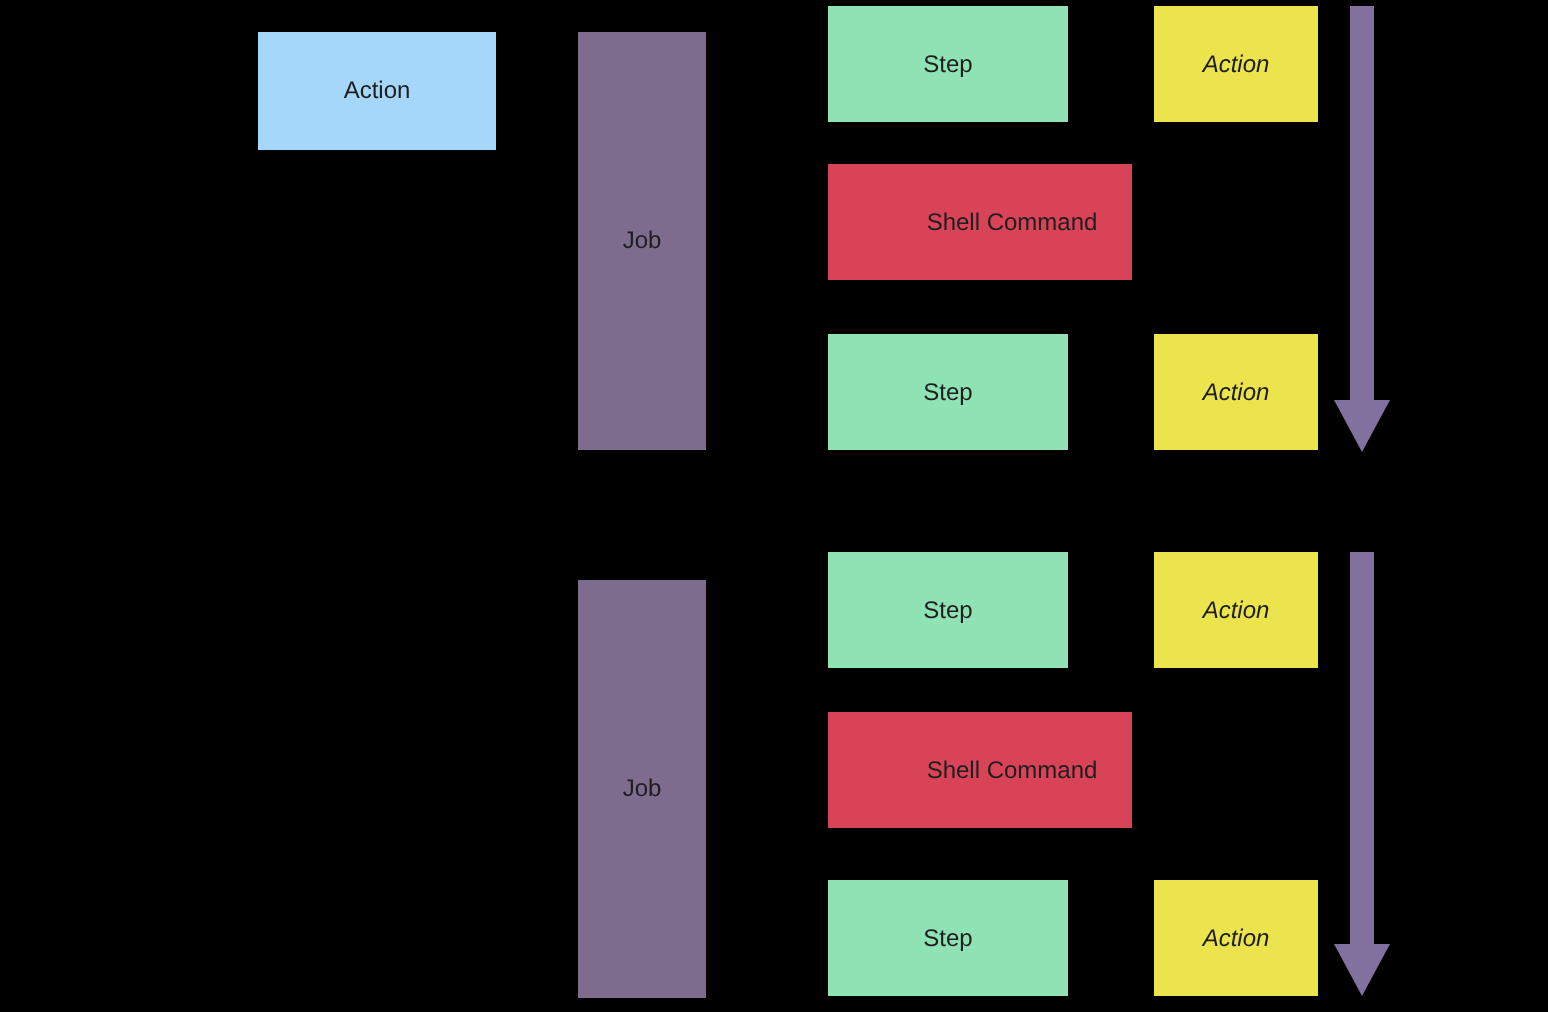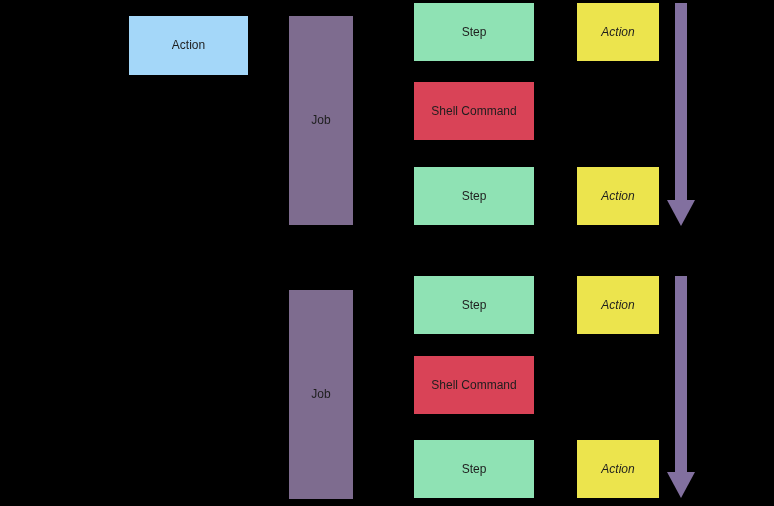--- a/index.html
+++ b/index.html
@@ -30,7 +30,7 @@
   .node-event  { background: var(--color-event,  #a4d7f9); }
   .node-job    { background: var(--color-job,    #7e6c8f); justify-content: center; }
   .node-step   { background: var(--color-step,   #8fe2b4); }
-  .node-shell  { background: var(--color-shell,  #d94357); }
+  .node-shell  { background: var(--color-shell,  #d94357); padding-left: 32px; }
   .node-action { background: var(--color-action, #ece44d); font-style: italic; }
 
   

